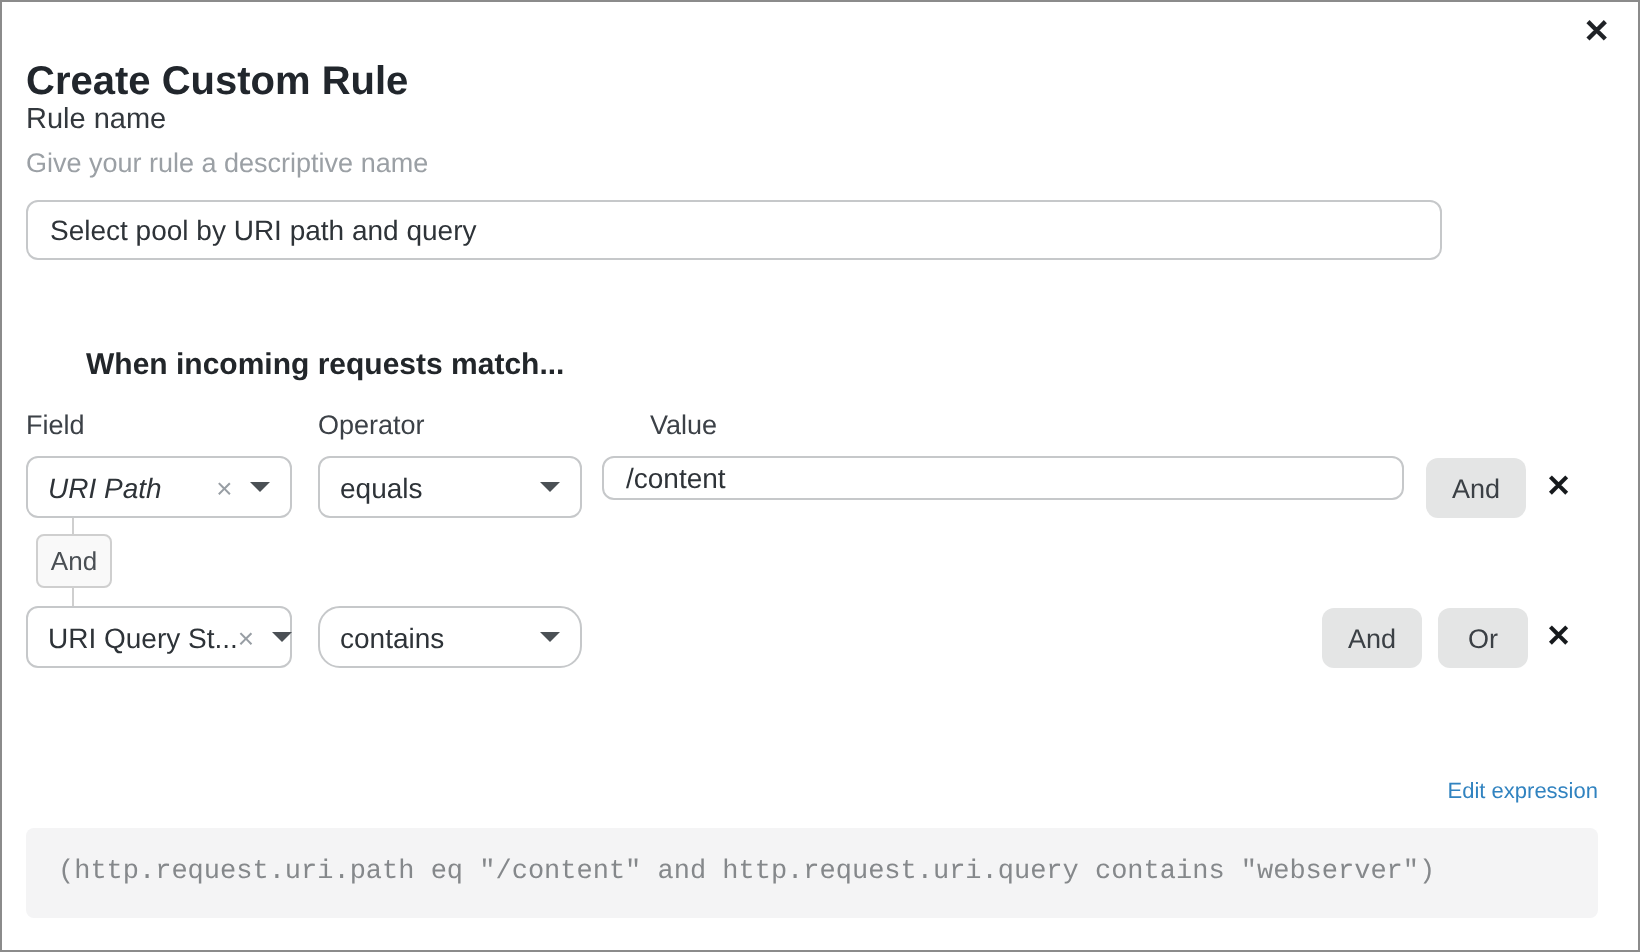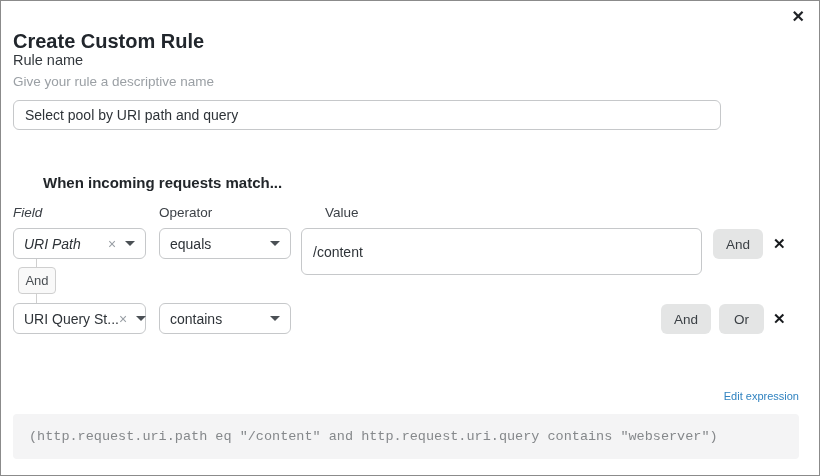--- a/index.html
+++ b/index.html
@@ -37,7 +37,7 @@
   .match-heading { left:12px; top:173px; font-size:15px; font-weight:bold; color:#22262a;margin-left:30px; }
 
   .col-label { top:204px; font-size:13.5px; color:#3c4147; }
-  .col-field { left:12px;font-style:italic; }
+  .col-field { left:12px; }
   .col-operator { left:158px; }
   .col-value { left:300px;margin-left:24px; }
 

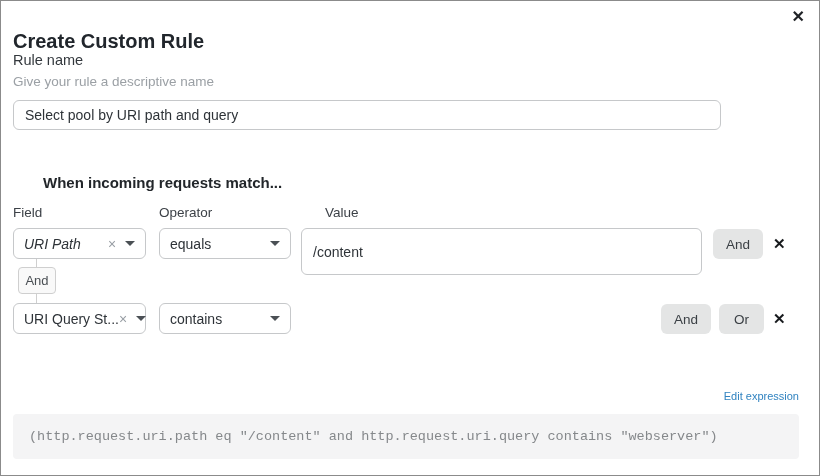--- a/index.html
+++ b/index.html
@@ -57,7 +57,7 @@
   .op-spacer { margin-left:auto; }
 
   .value-input {
-    height:47px; border:1px solid #c6c8ca; border-radius:6px;
+    height:22px; border:1px solid #c6c8ca; border-radius:6px;
     padding:0 11px; font-size:14px; color:#2e3338; outline:none;
   }
 

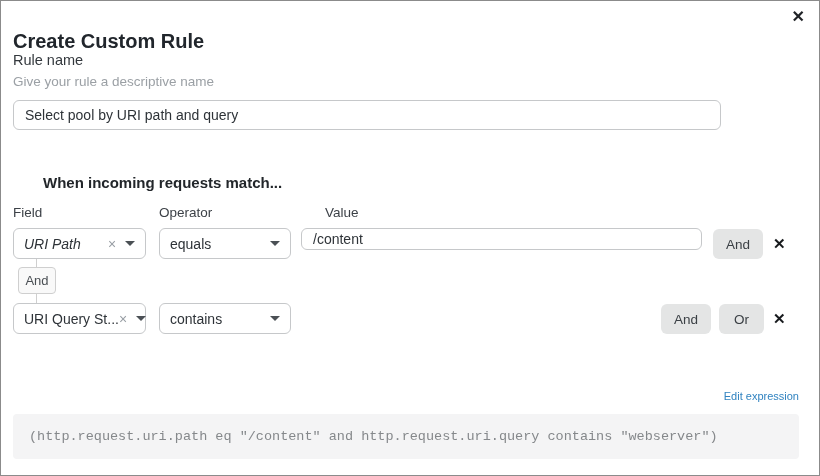--- a/index.html
+++ b/index.html
@@ -89,7 +89,7 @@
   }
 
   .r2-field { left:12px; top:302px; width:133px; }
-  .r2-op    { left:158px; top:302px; width:132px; }
+  .r2-op    { left:158px; top:302px; width:132px;border-radius:11px; }
   .r2-val   { left:300px; top:302px; width:352px; }
   .r2-and   { left:660px; top:303px; width:50px; }
   .r2-or    { left:718px; top:303px; width:45px; }

